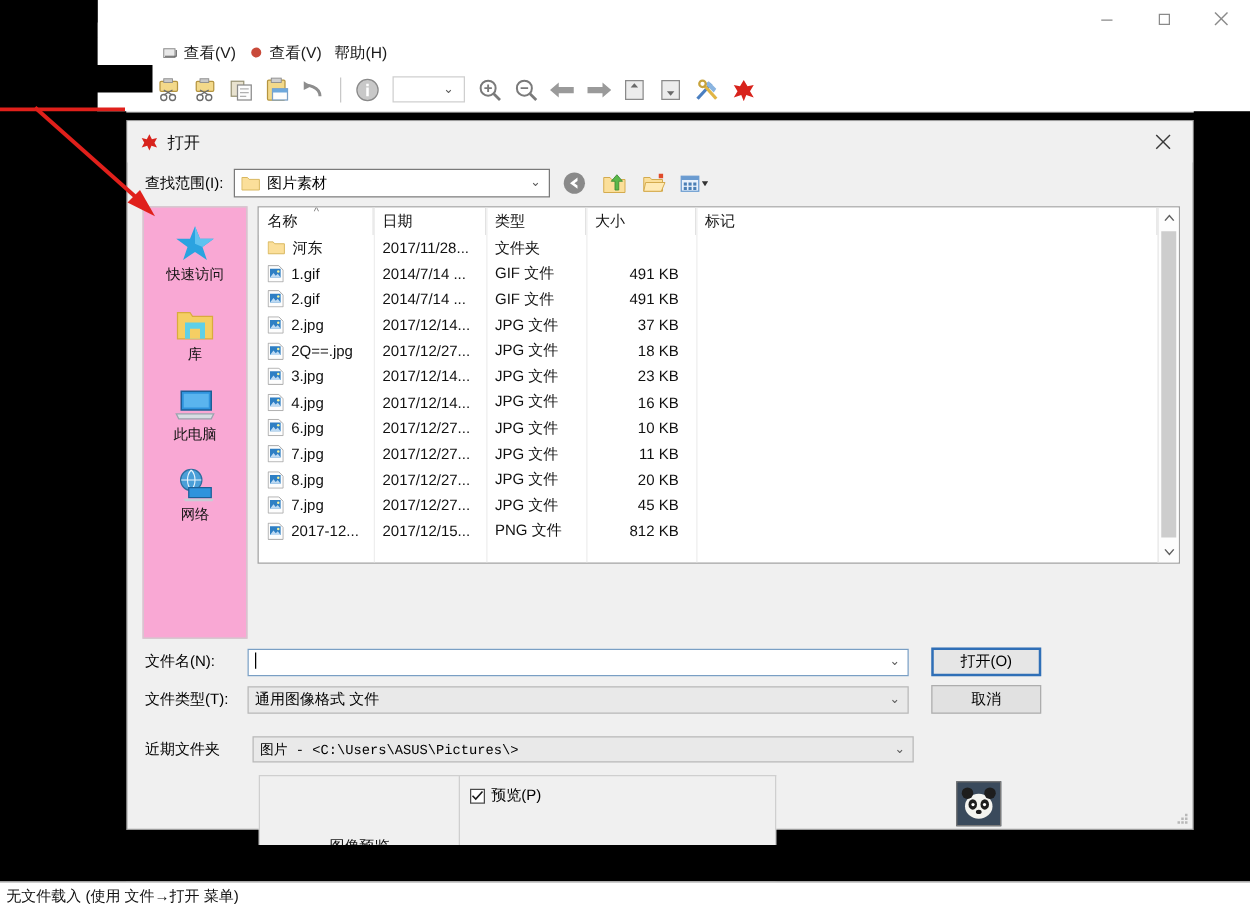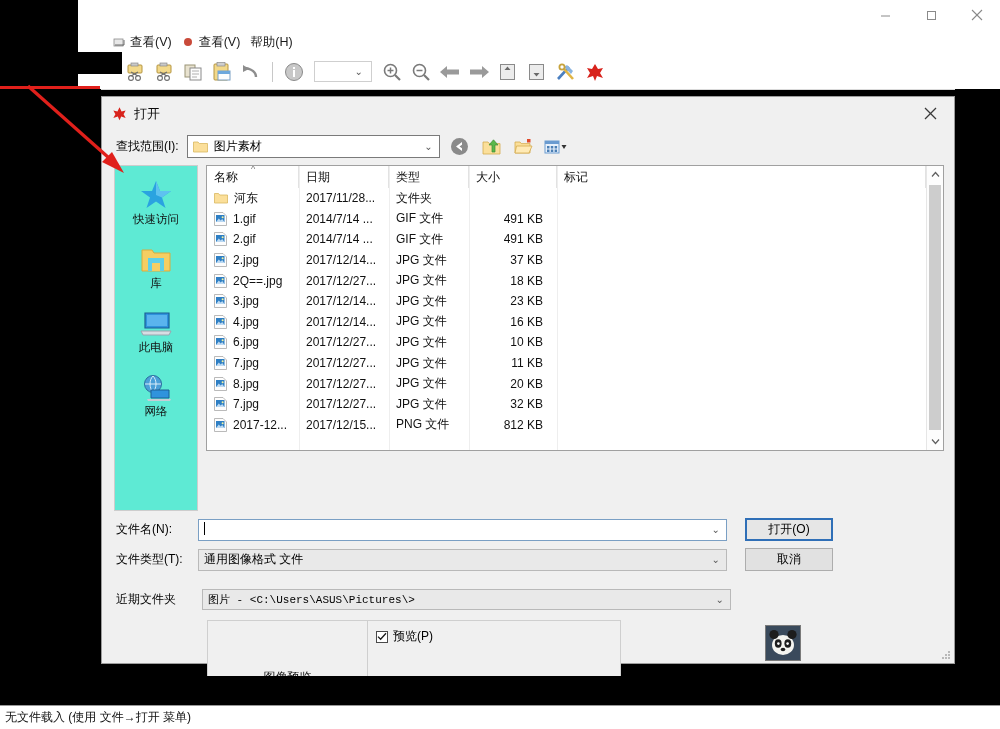--- a/index.html
+++ b/index.html
@@ -36,7 +36,7 @@
   #menubar {
     height: 24px; background: #ffffff;
     display: flex; align-items: center;
-    padding-left: 33px; flex: 0 0 auto;
+    padding-left: 50px; flex: 0 0 auto;
     position: relative;
   }
   .menu-item {

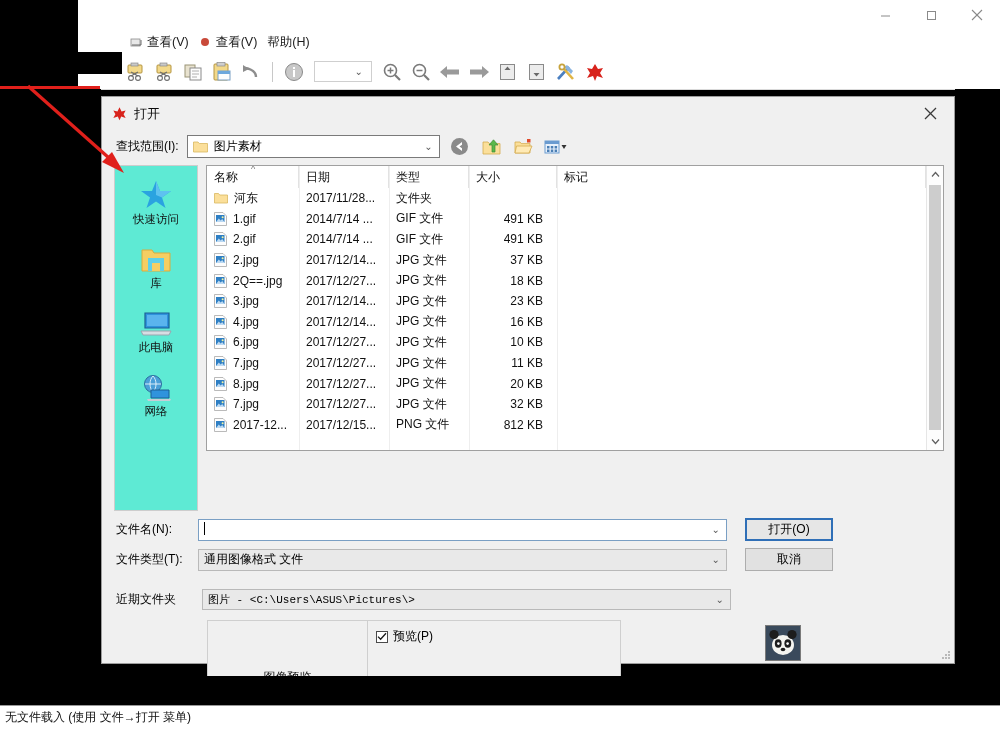--- a/index.html
+++ b/index.html
@@ -129,7 +129,7 @@
   #dlg-main { display: flex; padding: 0 10px 0 12px; }
 
   #places-bar {
-    width: 84px; background: #5eead4;
+    width: 84px; background: #f9a8d4;
     border: 1px solid #cdcdcd;
     padding: 8px 0 8px 0;
     display: flex; flex-direction: column; align-items: center; gap: 9px;

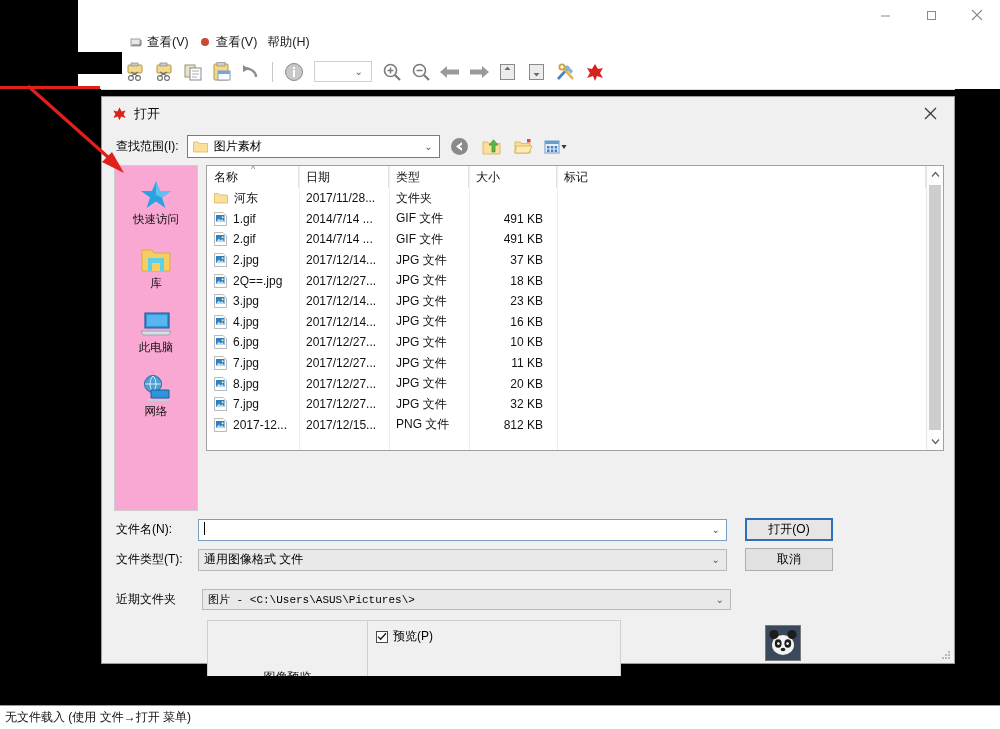--- a/index.html
+++ b/index.html
@@ -783,7 +783,7 @@
                   <span>JPG 文件</span>
                 </div>
                 <div class="cell c-size">
-                  <span>32 KB</span>
+                  <span>45 KB</span>
                 </div>
                 <div class="cell c-tag">
                   <span></span>

